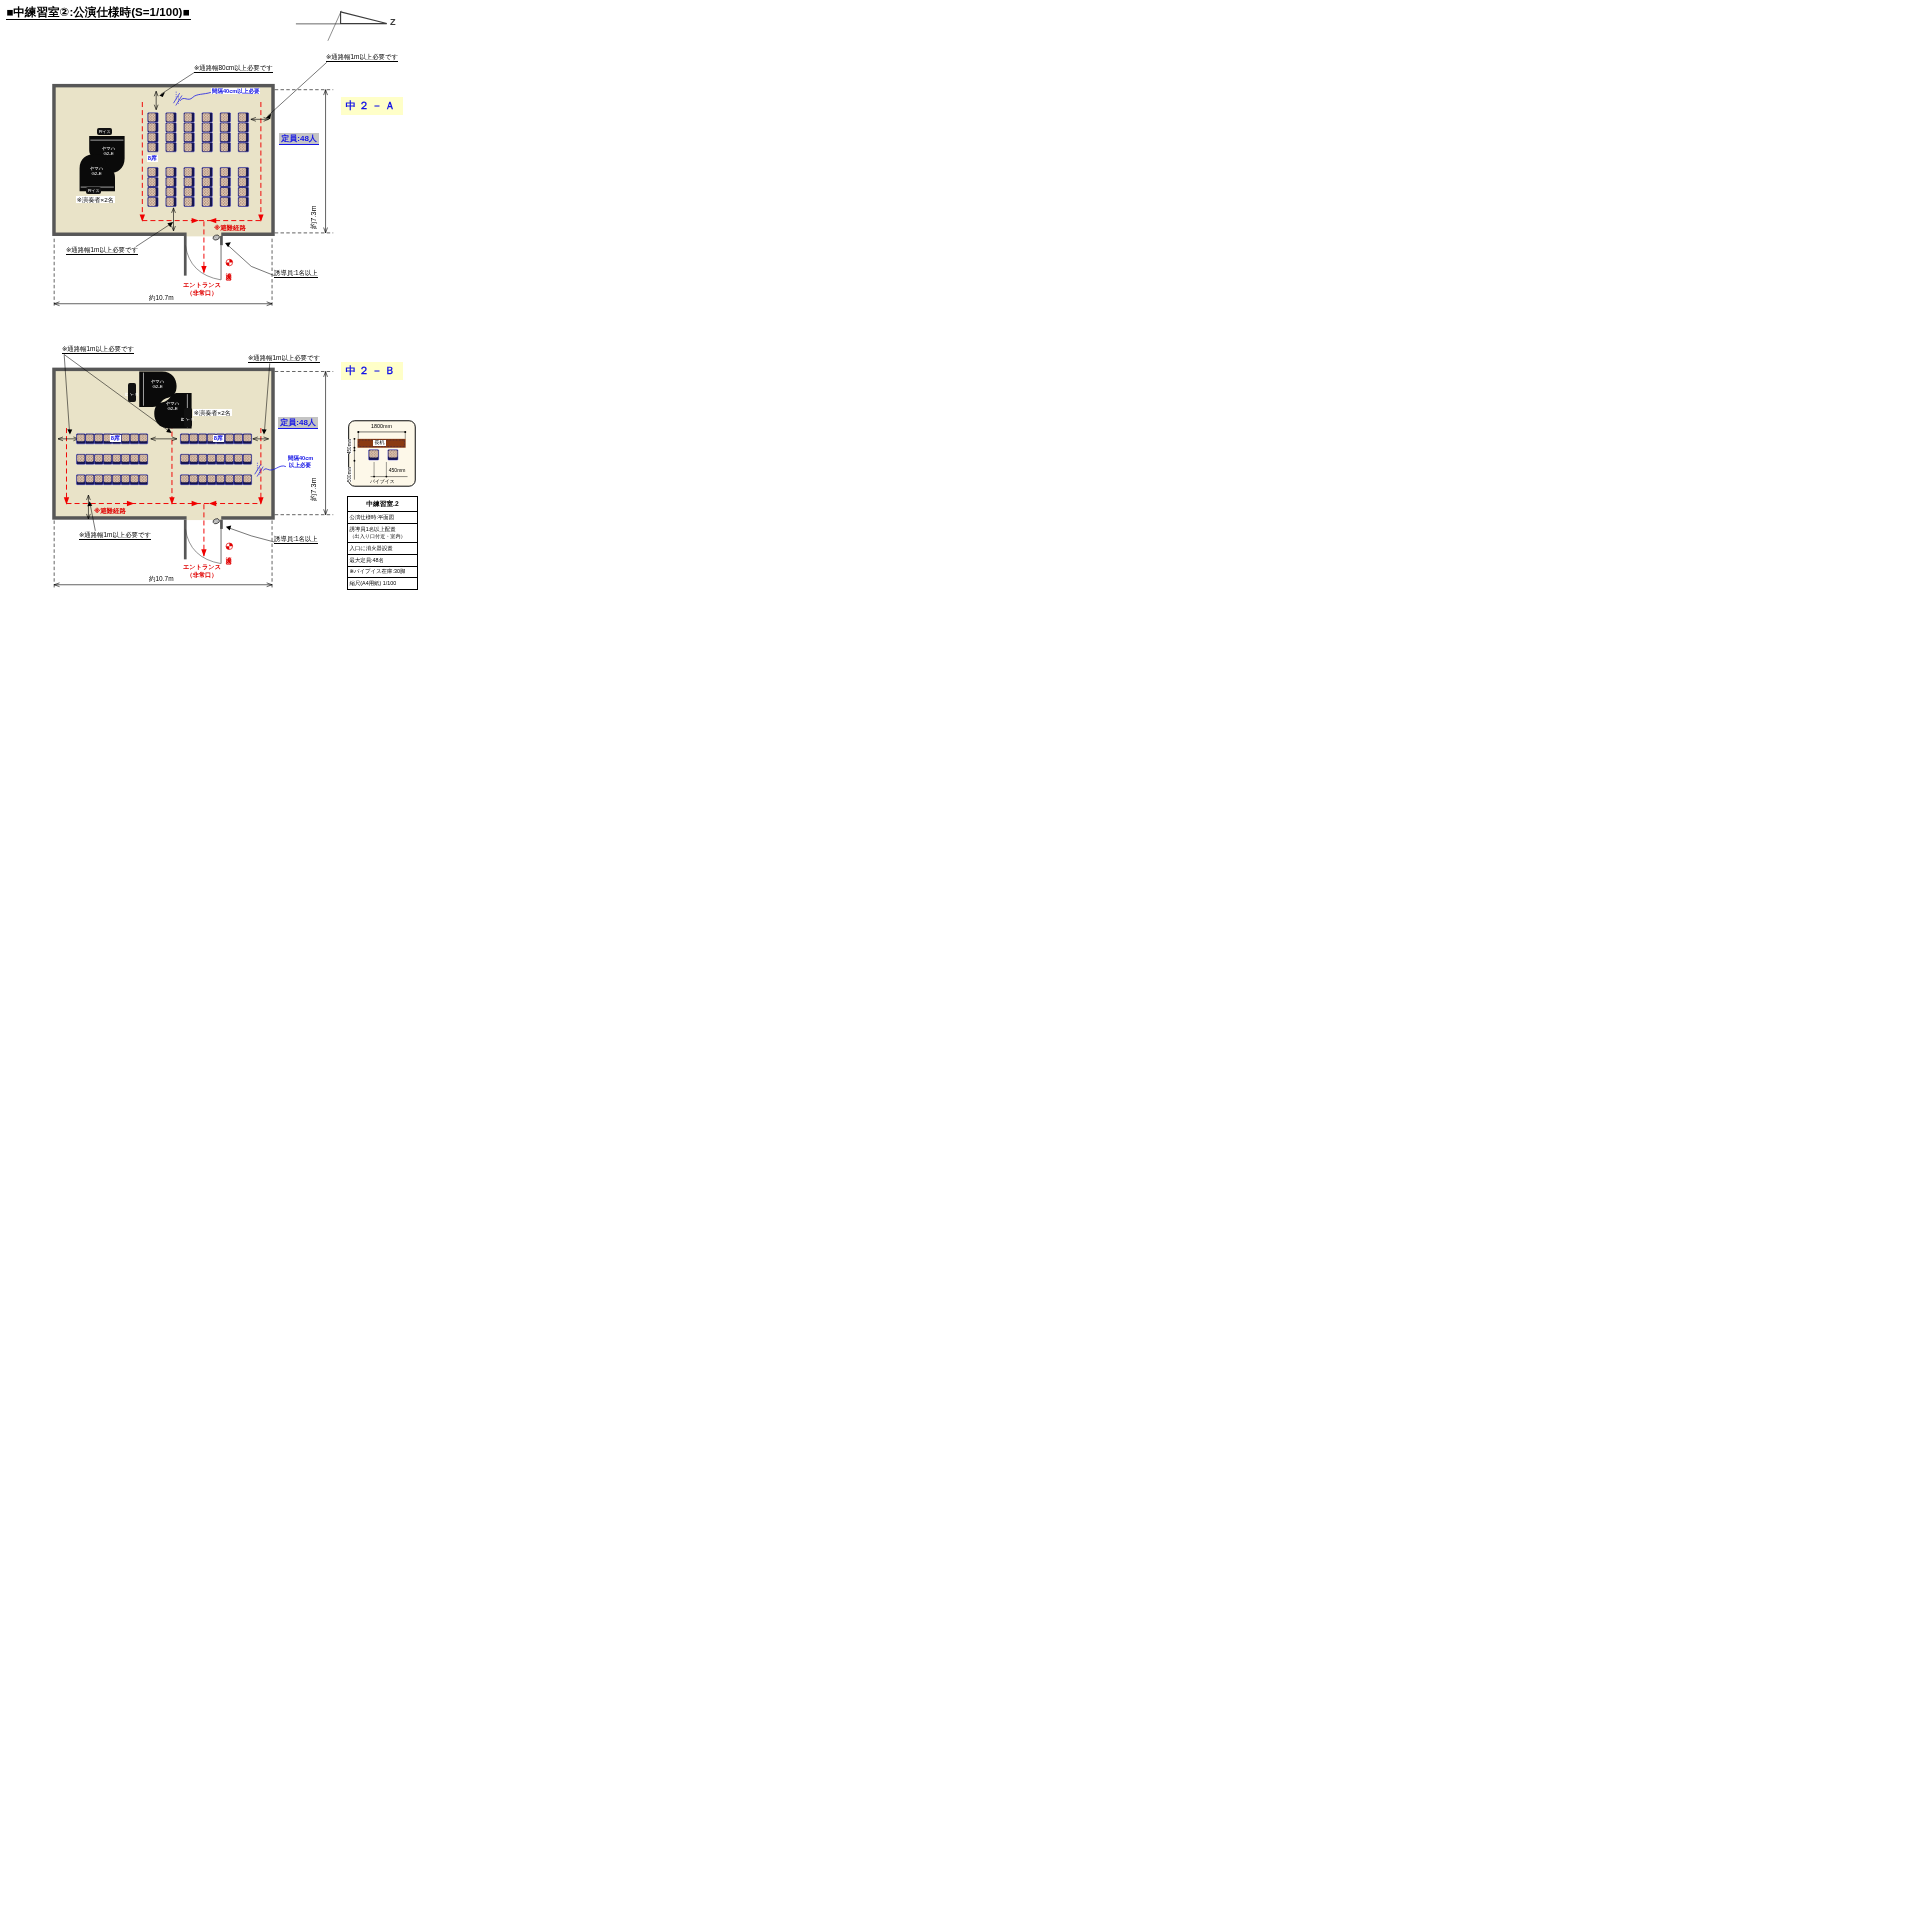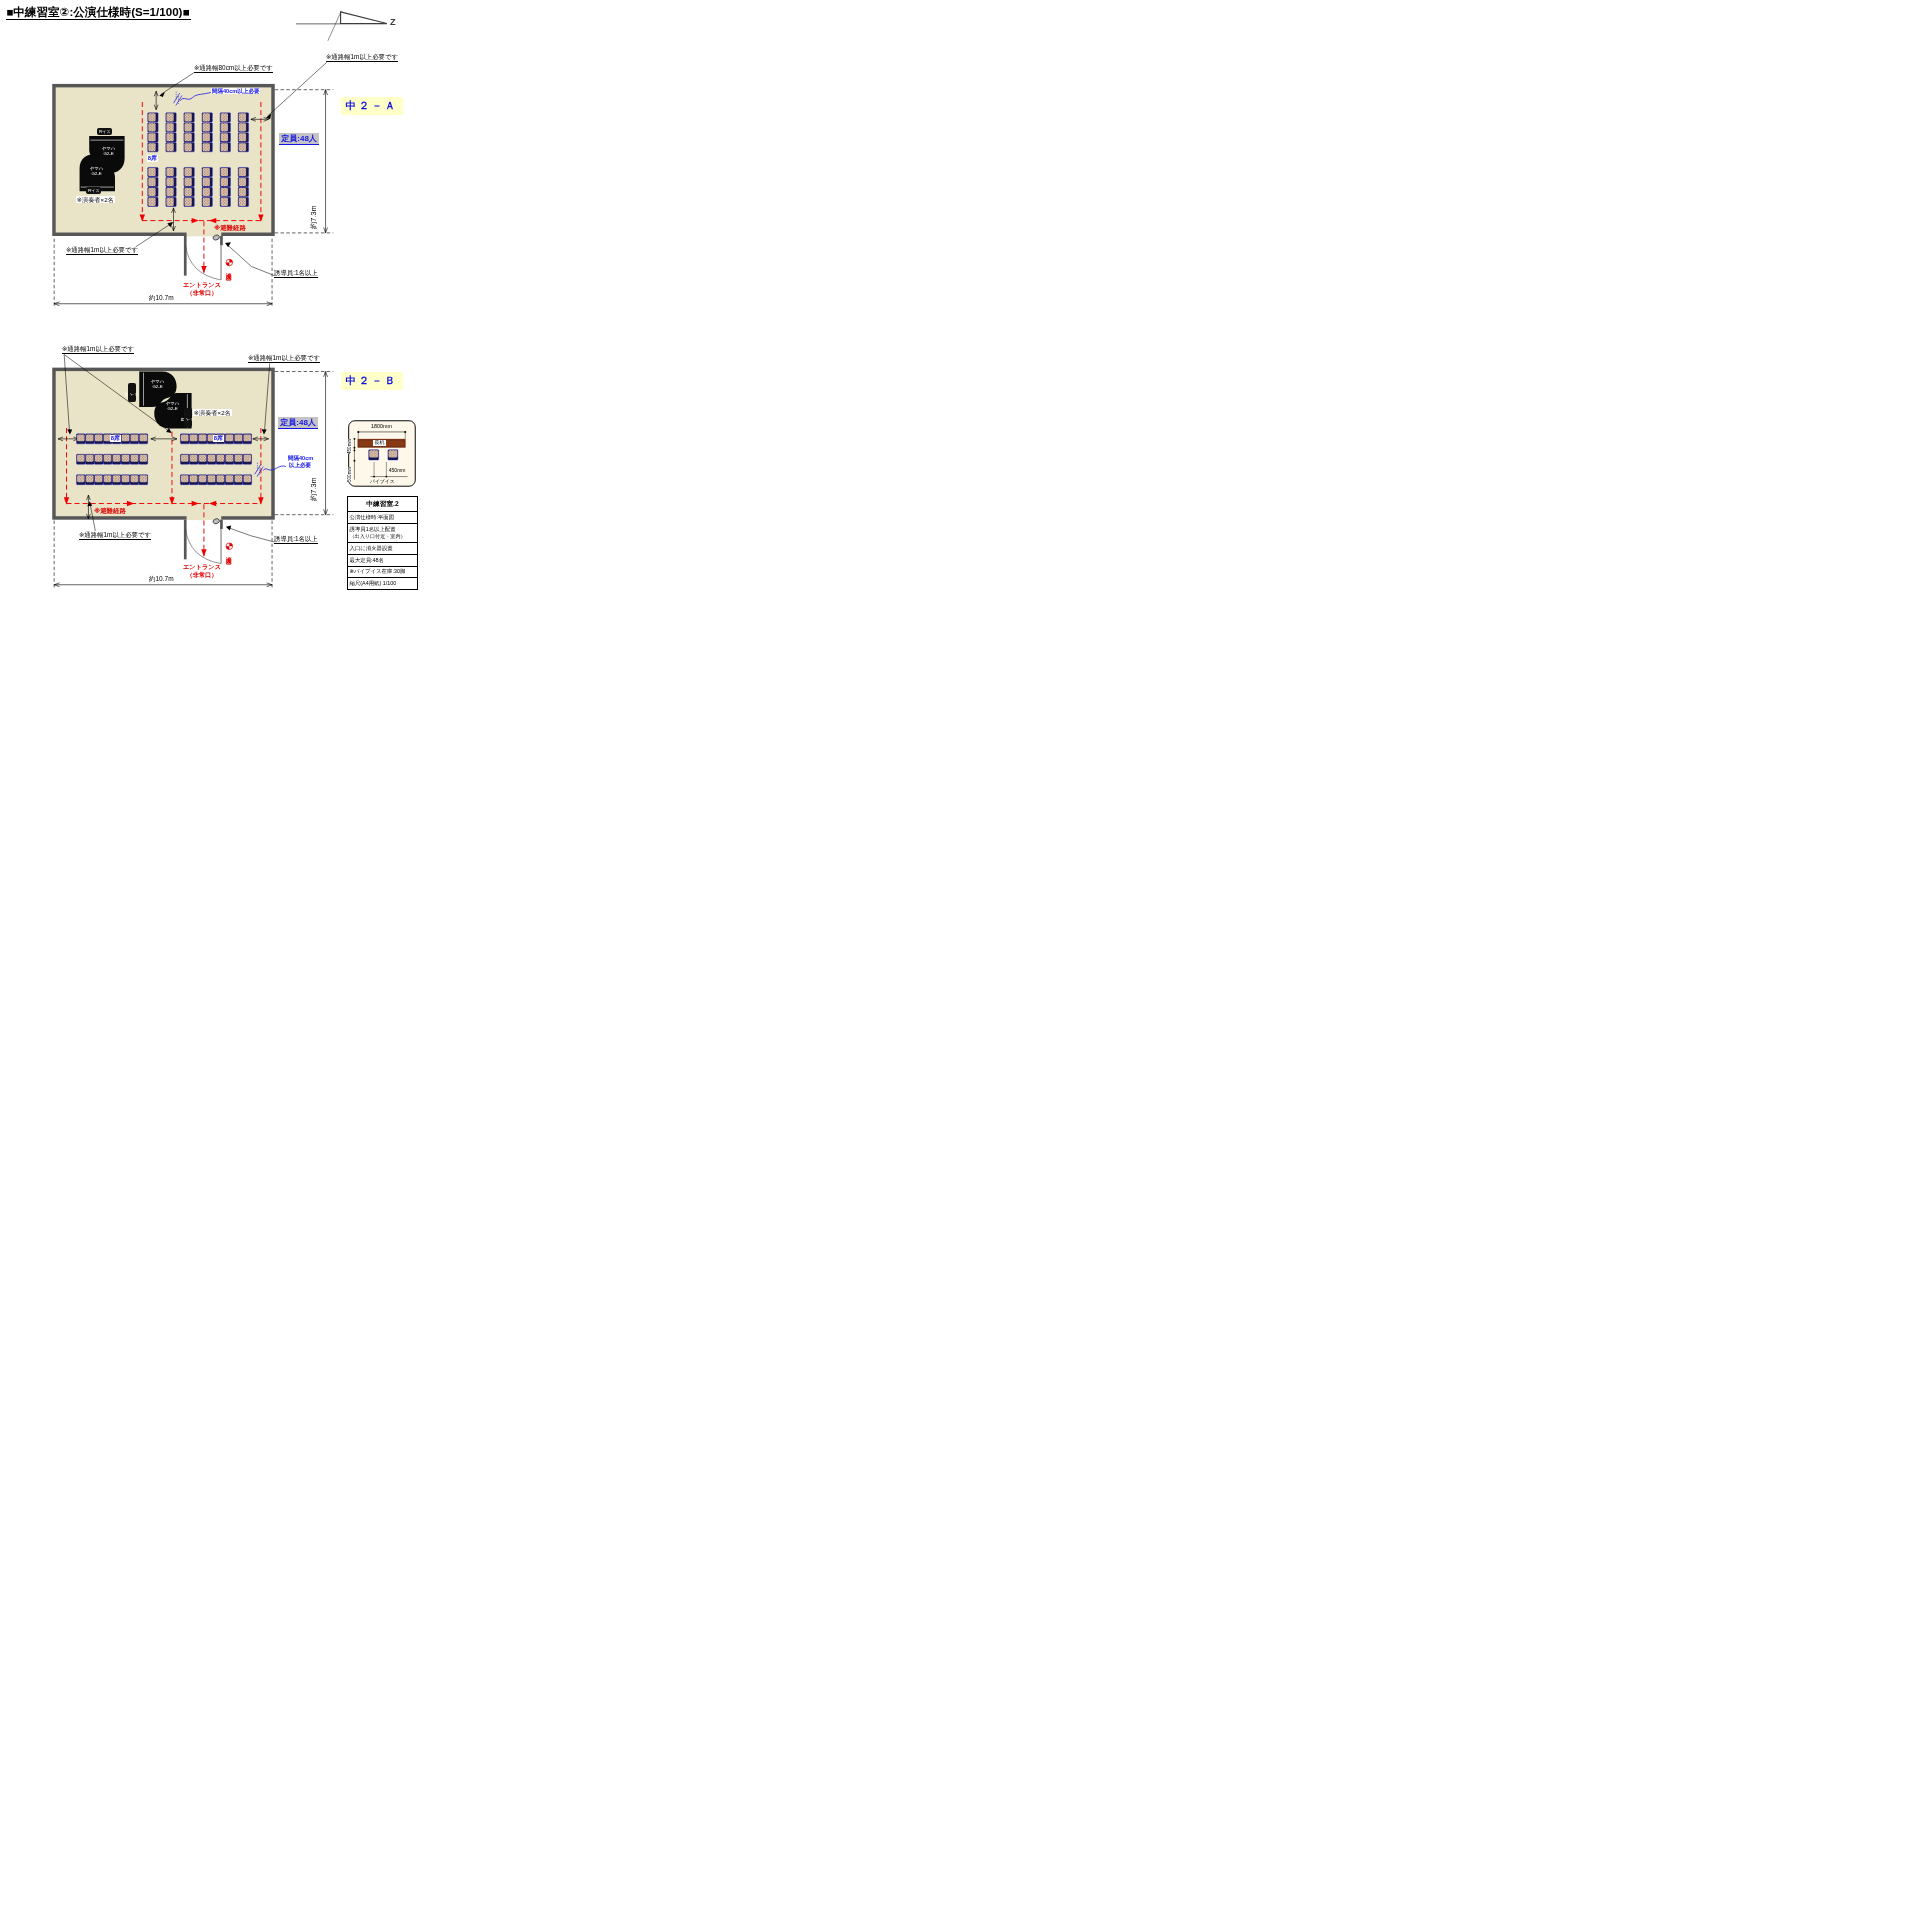--- a/index.html
+++ b/index.html
@@ -475,7 +475,7 @@
 
 <div class="lbl ann u" style="left:62px;top:345px;">※通路幅1m以上必要です</div>
 <div class="lbl ann u" style="left:248px;top:354px;">※通路幅1m以上必要です</div>
-<div class="lbl room-name" style="left:341px;top:372px;">中２－Ｂ</div>
+<div class="lbl room-name" style="left:341px;top:362px;">中２－Ｂ</div>
 <div class="lbl cap" style="left:278px;top:417px;">定員:48人</div>
 <div class="lbl r90" style="left:310px;top:501px;font-size:7.3px;">約7.3m</div>
 <div class="lbl" style="left:149px;top:575px;font-size:6.5px;">約10.7m</div>

